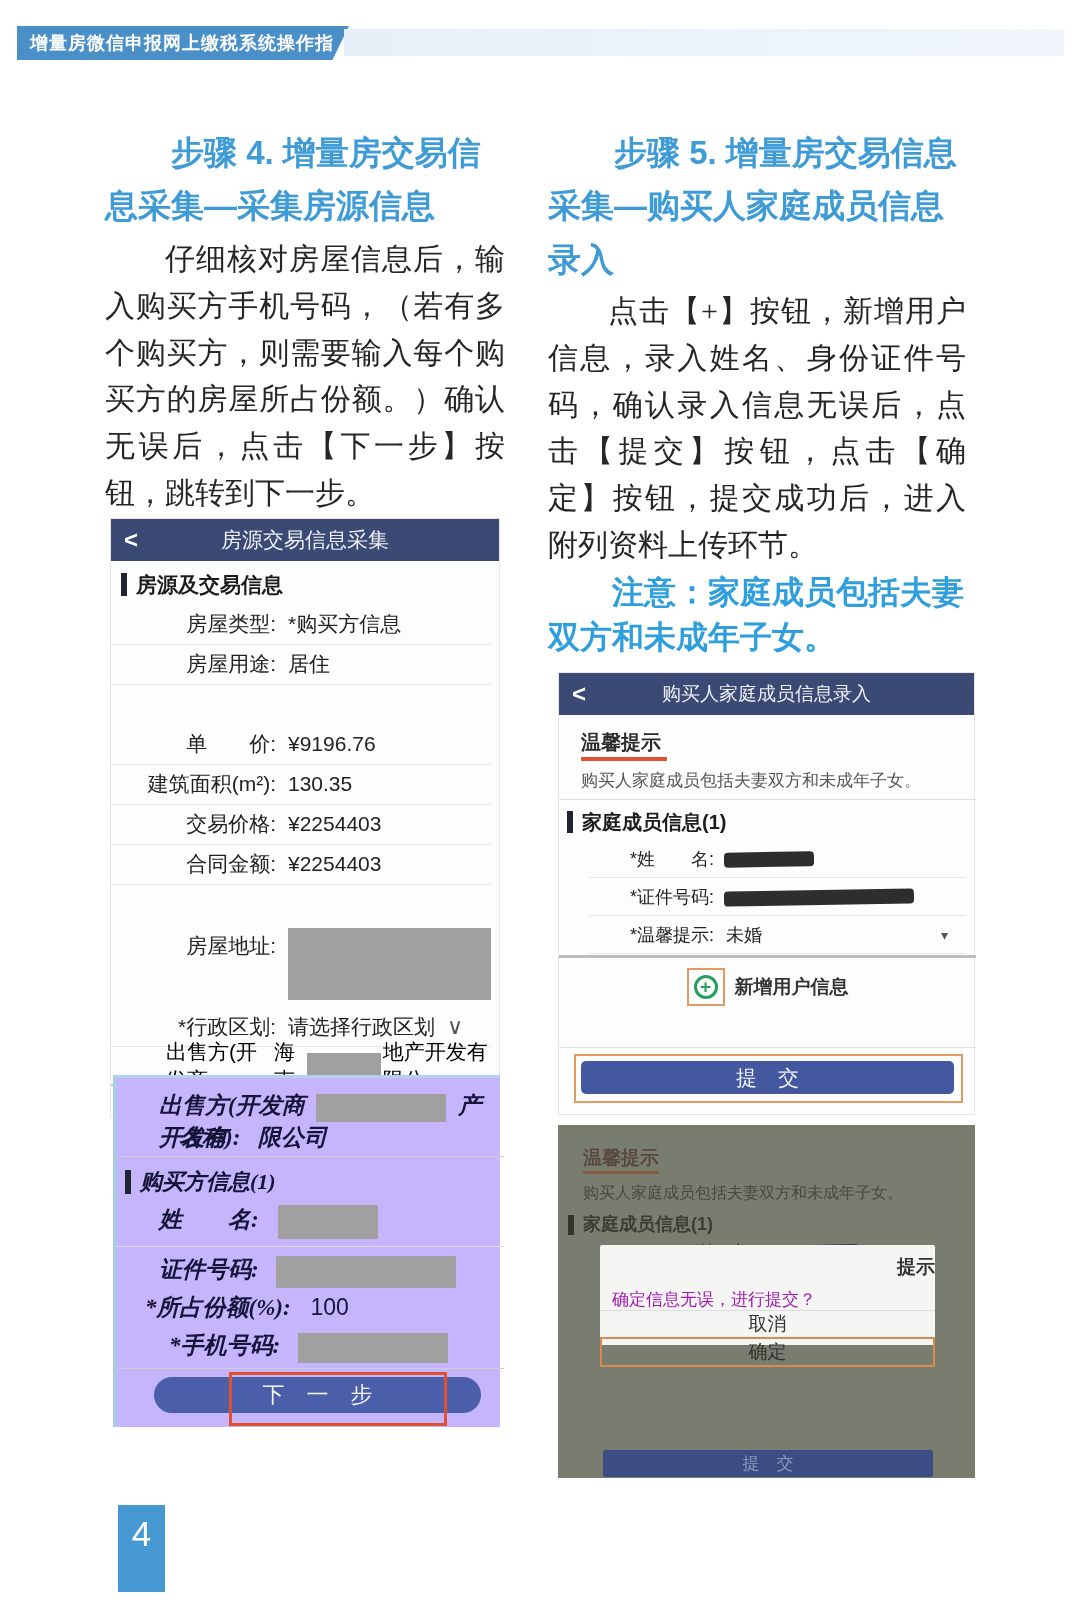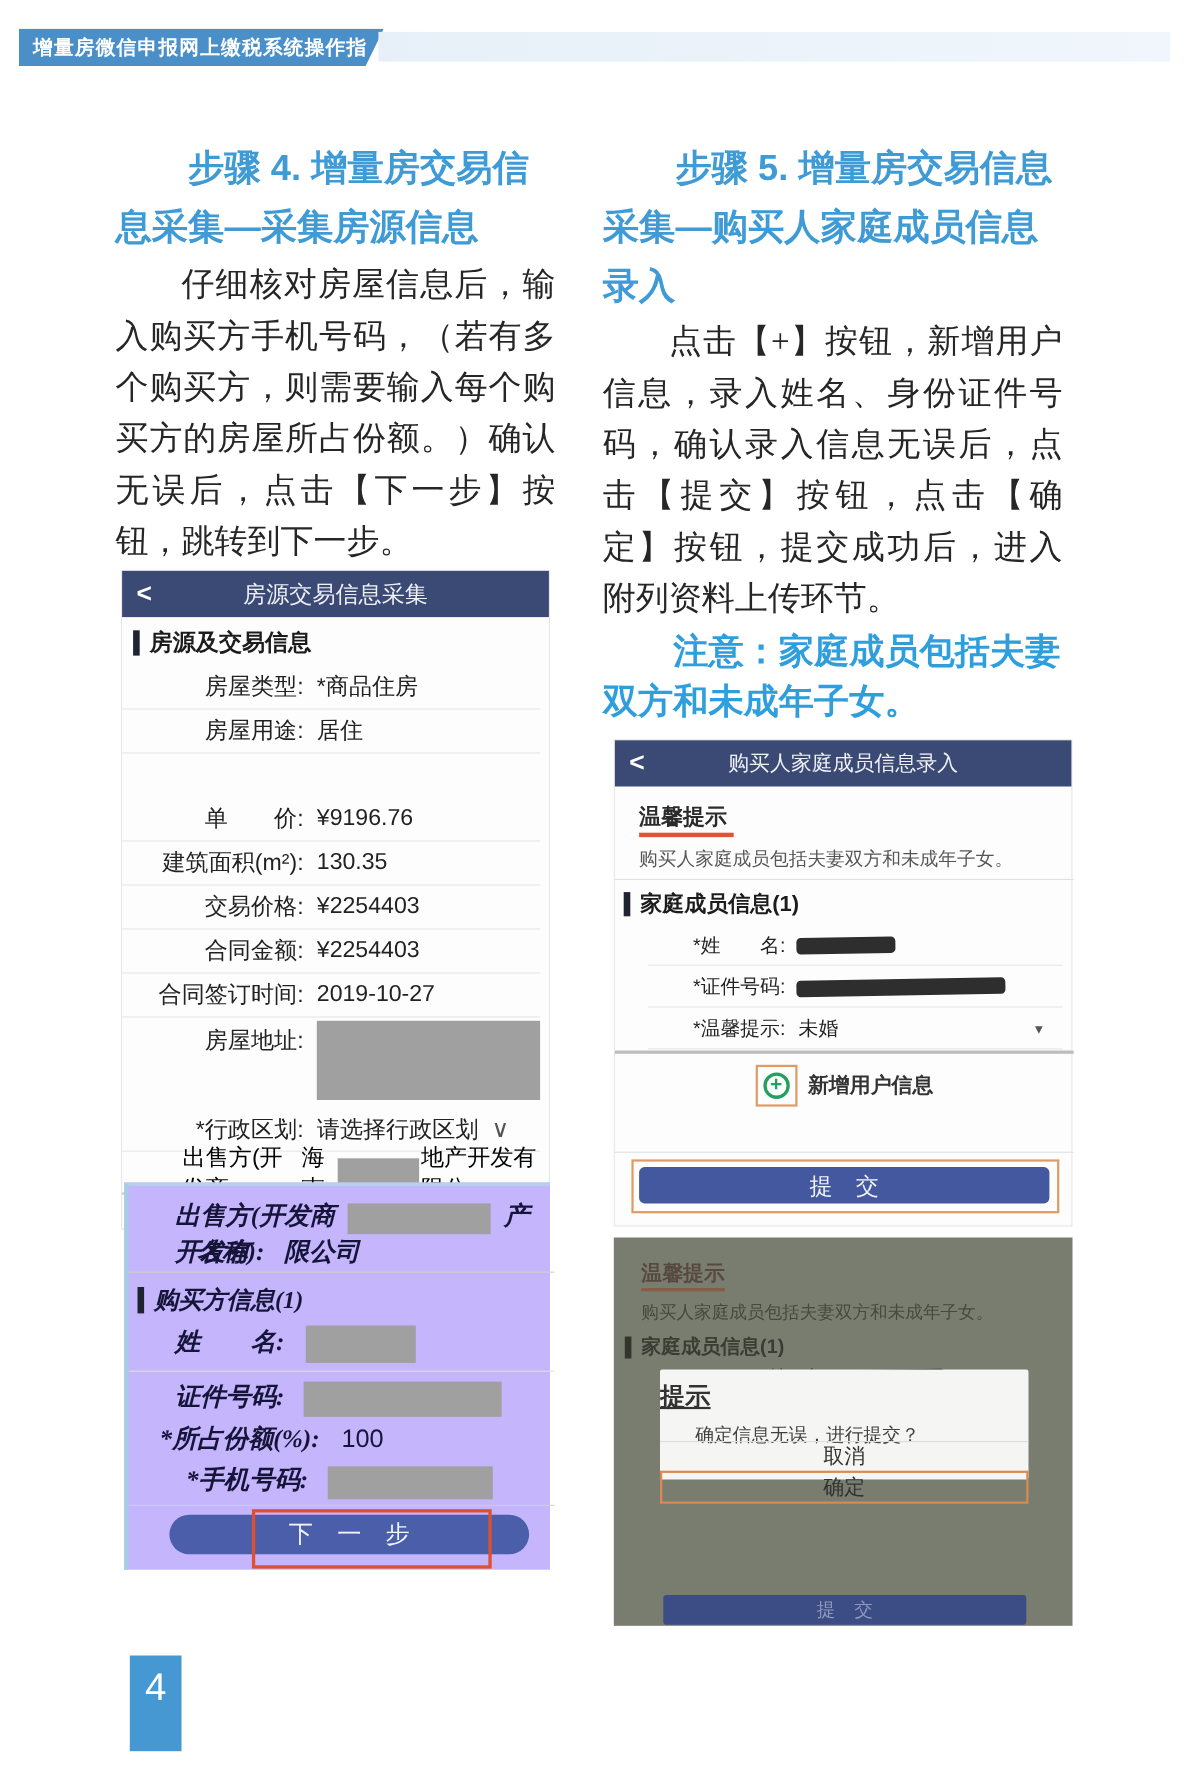--- a/index.html
+++ b/index.html
@@ -73,7 +73,7 @@
 
     <div class="frow" style="top:85px;height:40px;font-size:21px;">
       <span class="flabel">房屋类型:</span>
-      <span class="fvalue">*商品住房</span>
+      <span class="fvalue">*购买方信息</span>
     </div>
     <div class="frow" style="top:125px;height:40px;font-size:21px;">
       <span class="flabel">房屋用途:</span>

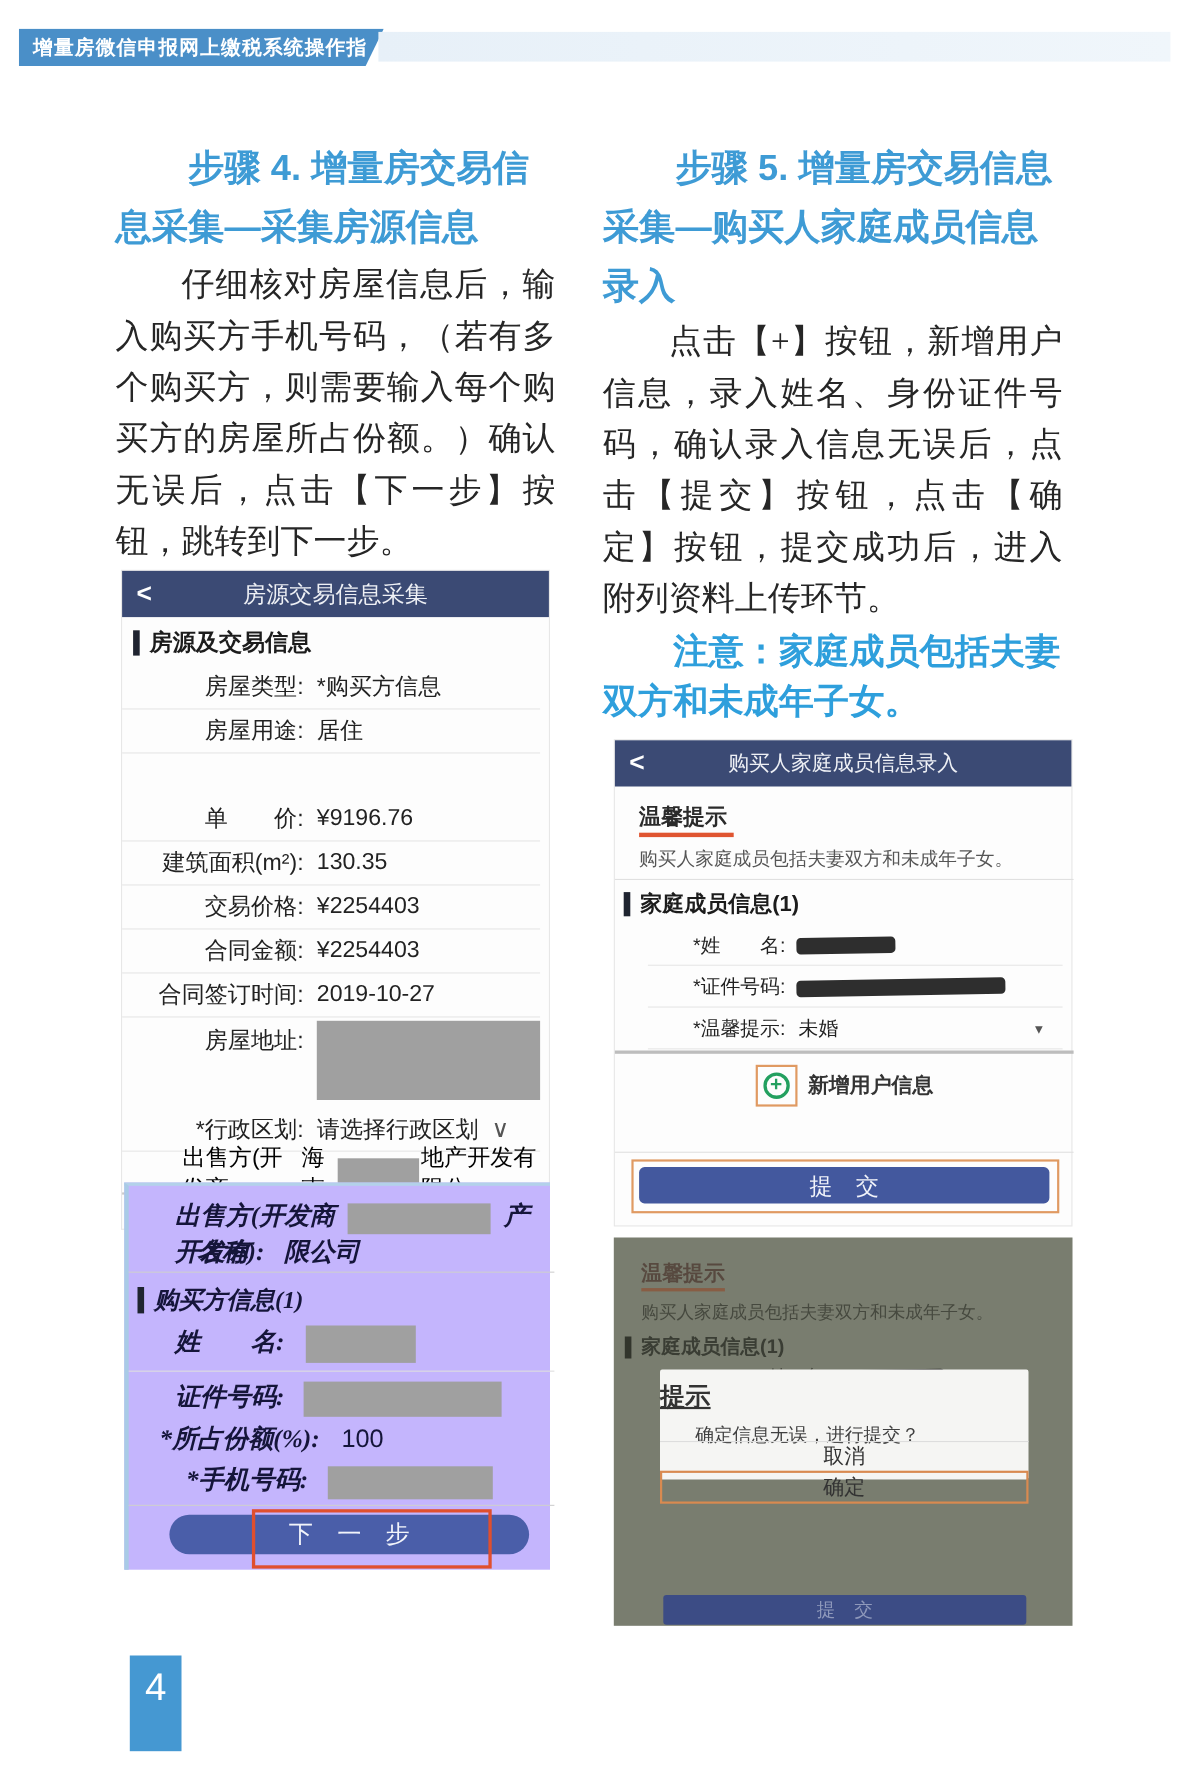--- a/index.html
+++ b/index.html
@@ -95,10 +95,6 @@
       <span class="flabel">合同金额:</span>
       <span class="fvalue">¥2254403</span>
     </div>
-    <div class="frow" style="top:365px;height:40px;font-size:21px;">
-      <span class="flabel">合同签订时间:</span>
-      <span class="fvalue">2019-10-27</span>
-    </div>
 
     <div class="frow" style="top:405px;height:82px;align-items:flex-start;font-size:21px;border-bottom:none;">
       <span class="flabel" style="padding-top:8px;">房屋地址:</span>

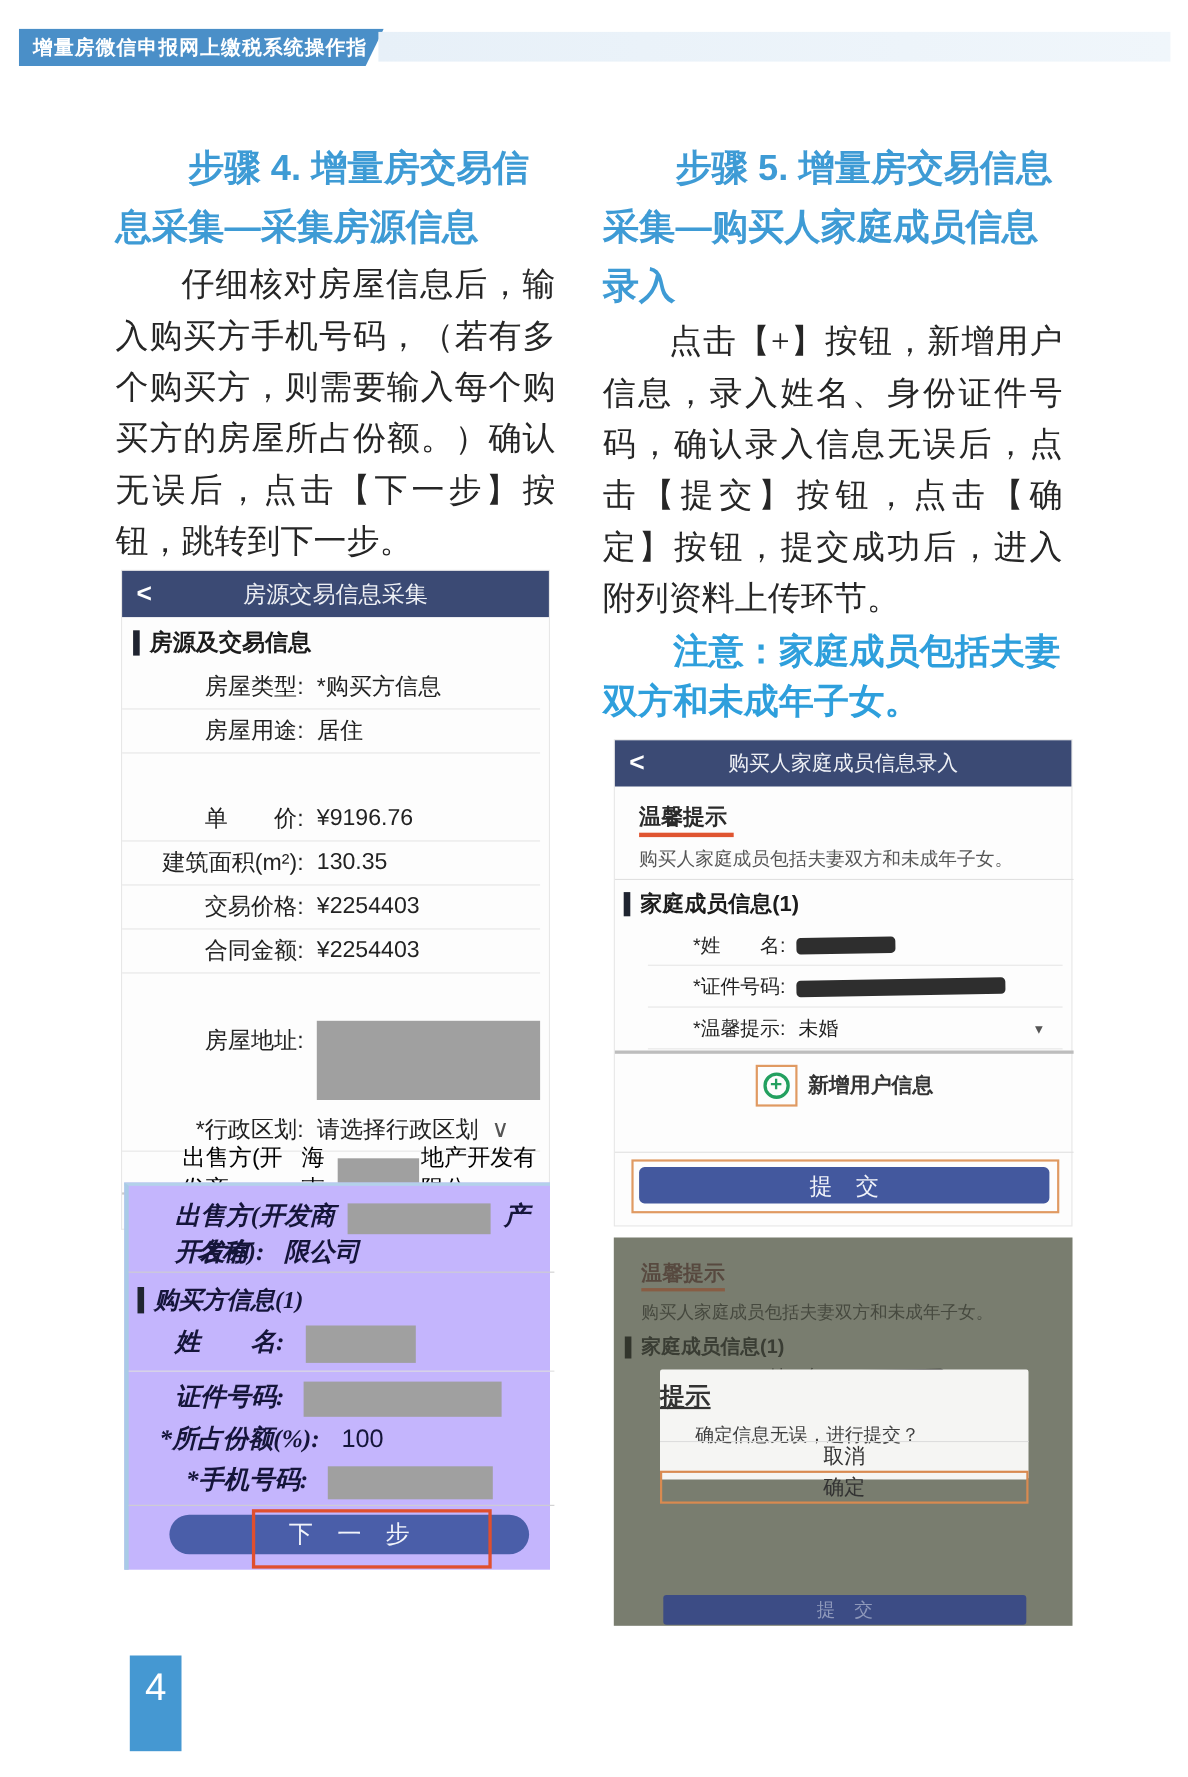--- a/index.html
+++ b/index.html
@@ -222,7 +222,7 @@
     </div>
 
     <div class="abs" style="left:42px;top:120px;width:335px;height:100px;background:#f5f5f3;border-radius:2px;">
-      <div style="text-align:left;font-size:23px;font-weight:bold;color:#333;padding-top:9px;text-decoration:underline;">提示</div>
+      <div style="text-align:right;font-size:19px;font-weight:bold;color:#333;padding-top:9px;">提示</div>
       <div style="font-size:17px;color:#404040;padding:8px 0 0 32px;">确定信息无误，进行提交？</div>
       <div style="position:absolute;left:0;right:0;bottom:0;height:34px;display:flex;border-top:1px solid #ddd;flex-direction:column;">
         <div style="flex:1;display:flex;align-items:center;justify-content:center;font-size:19px;color:#333;">取消</div>

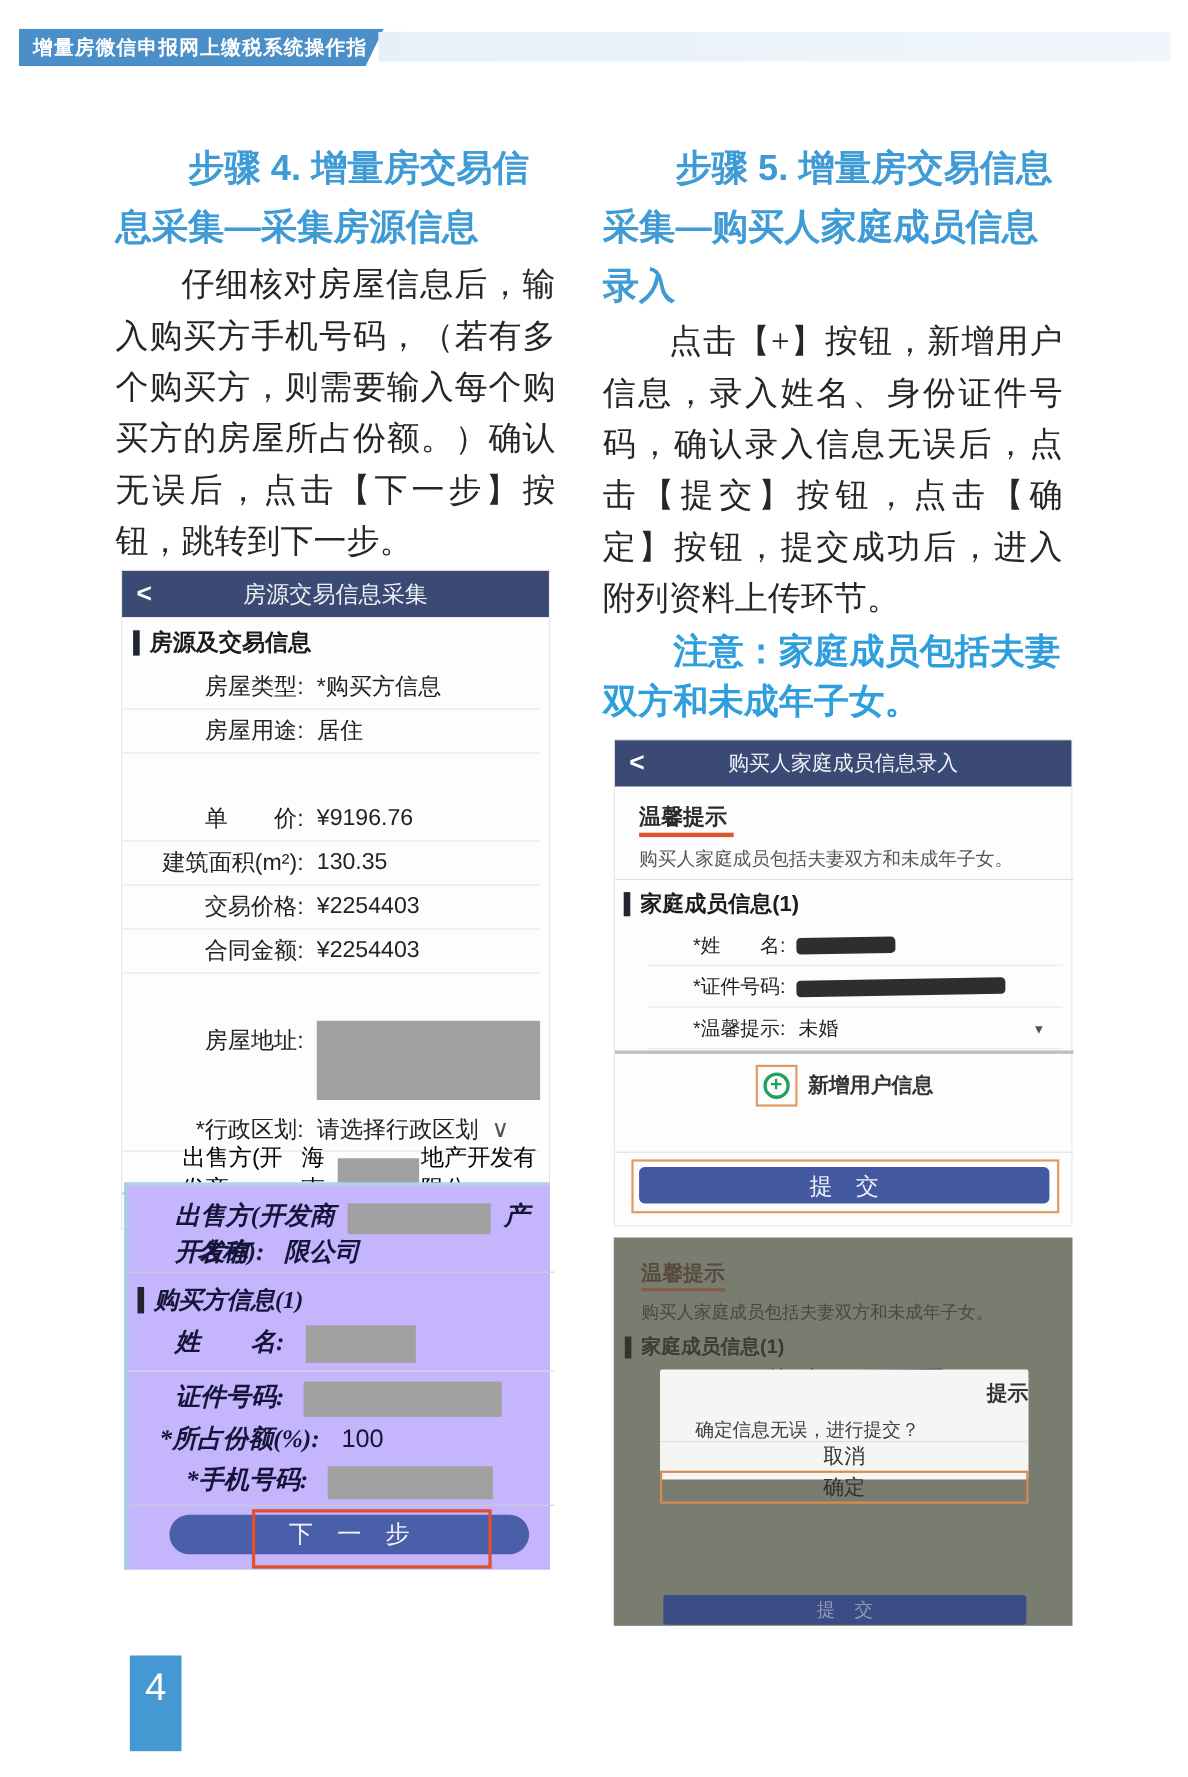--- a/index.html
+++ b/index.html
@@ -223,7 +223,7 @@
 
     <div class="abs" style="left:42px;top:120px;width:335px;height:100px;background:#f5f5f3;border-radius:2px;">
       <div style="text-align:right;font-size:19px;font-weight:bold;color:#333;padding-top:9px;">提示</div>
-      <div style="font-size:17px;color:#404040;padding:8px 0 0 32px;">确定信息无误，进行提交？</div>
+      <div style="font-size:17px;color:#a21caf;padding:8px 0 0 12px;">确定信息无误，进行提交？</div>
       <div style="position:absolute;left:0;right:0;bottom:0;height:34px;display:flex;border-top:1px solid #ddd;flex-direction:column;">
         <div style="flex:1;display:flex;align-items:center;justify-content:center;font-size:19px;color:#333;">取消</div>
         <div style="flex:1;display:flex;align-items:center;justify-content:center;font-size:19px;color:#333;

